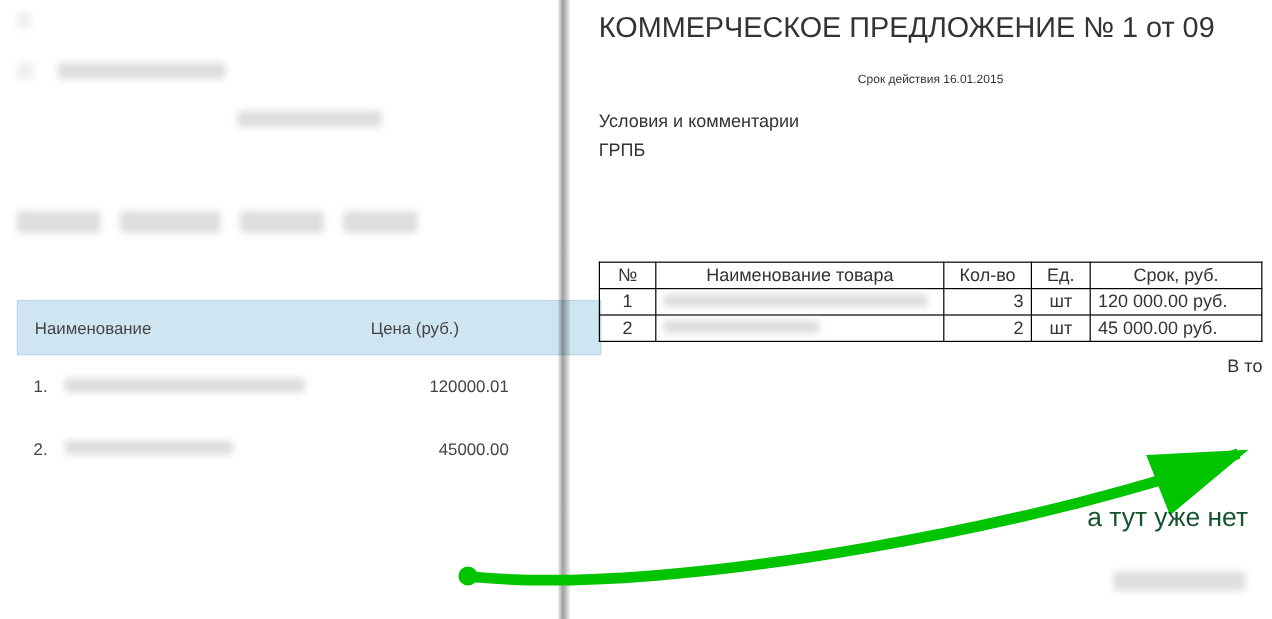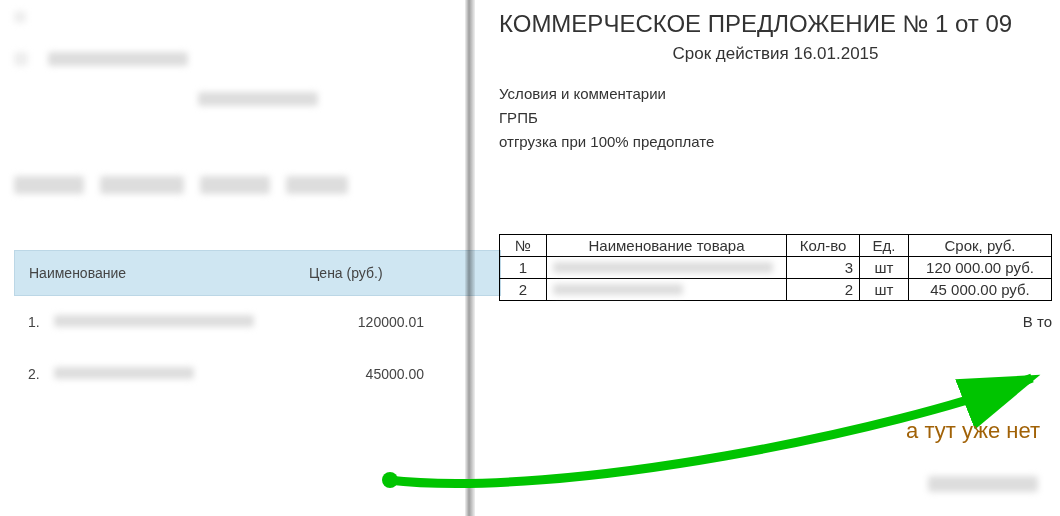--- a/index.html
+++ b/index.html
@@ -31,7 +31,7 @@
 
   
   .doc-title{font-weight:400;font-size:24px;margin-top:10px;white-space:nowrap}
-  .doc-subtitle{text-align:center;margin-top:6px;font-size:17px}
+  .doc-subtitle{text-align:center;margin-top:23px;font-size:10px}
   .doc-block{margin-top:18px;line-height:1.6;font-size:15px}
   table.quote{border-collapse:collapse;width:100%;margin-top:80px;font-size:15px}
   table.quote th,table.quote td{border:1px solid #000;padding:2px 6px;text-align:center;vertical-align:middle}

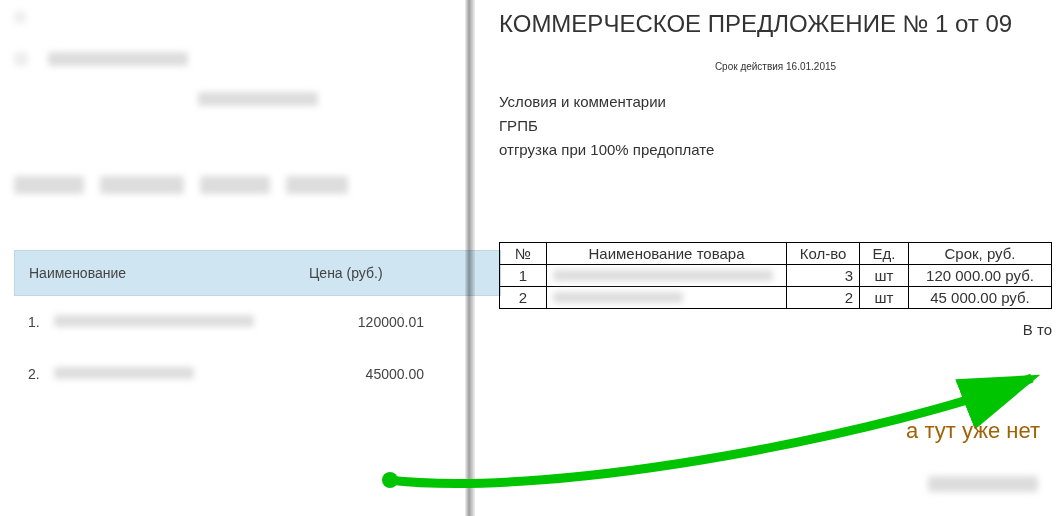--- a/index.html
+++ b/index.html
@@ -97,7 +97,6 @@
     <div class="doc-block">
       <div>Условия и комментарии</div>
       <div>ГРПБ</div>
-      <div>отгрузка при 100% предоплате</div>
     </div>
 
     <table class="quote">

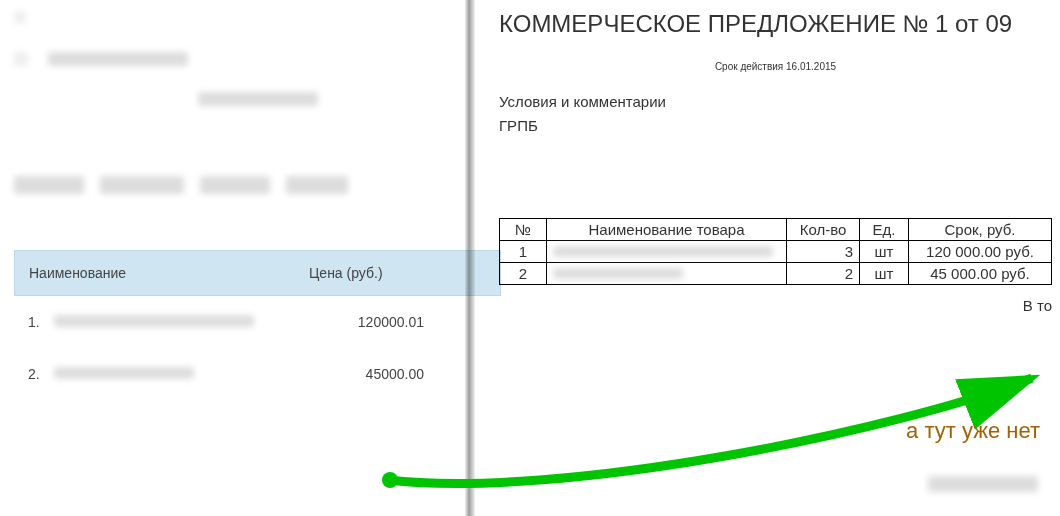--- a/index.html
+++ b/index.html
@@ -38,7 +38,7 @@
   table.quote th{font-weight:400}
   table.quote td.name{text-align:left}
   table.quote td.num,.quote td.qty{text-align:right}
-  table.quote td.price{text-align:center;white-space:nowrap}
+  table.quote td.price{text-align:left;white-space:nowrap}
   .subtot{text-align:right;margin-top:12px;font-size:15px}
   .summary{margin-top:64px;font-size:15px}
   .summary .bold{font-weight:700}

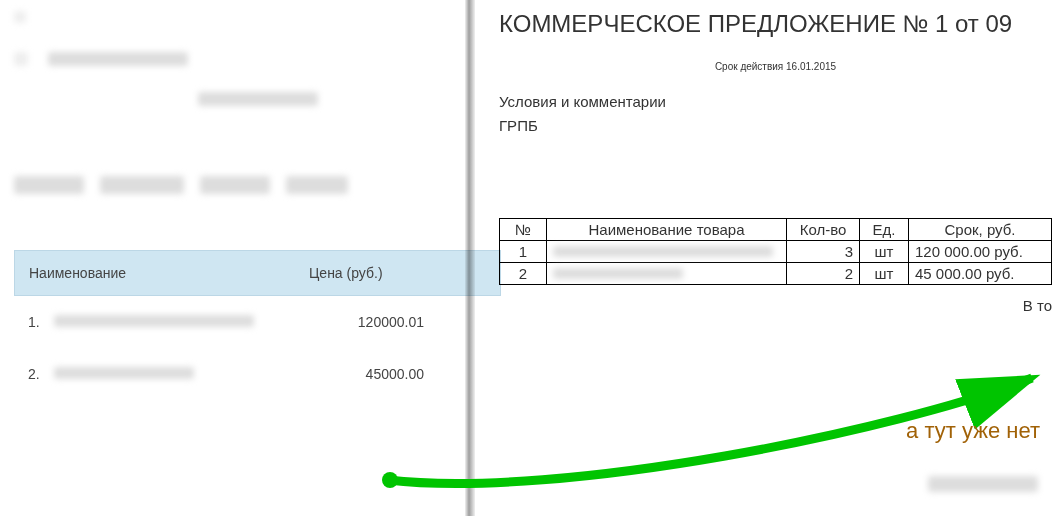--- a/index.html
+++ b/index.html
@@ -45,7 +45,7 @@
 
   
   svg.arrow{position:absolute;left:0;top:0;width:1060px;height:516px;pointer-events:none}
-  .annot{position:absolute;right:20px;top:418px;color:#a16207;font-size:22px;font-weight:400}
+  .annot{position:absolute;right:20px;top:418px;color:#14532d;font-size:22px;font-weight:400}
   .blur-sig{position:absolute;right:22px;bottom:24px;width:110px;height:16px}
 </style>
 </head>

